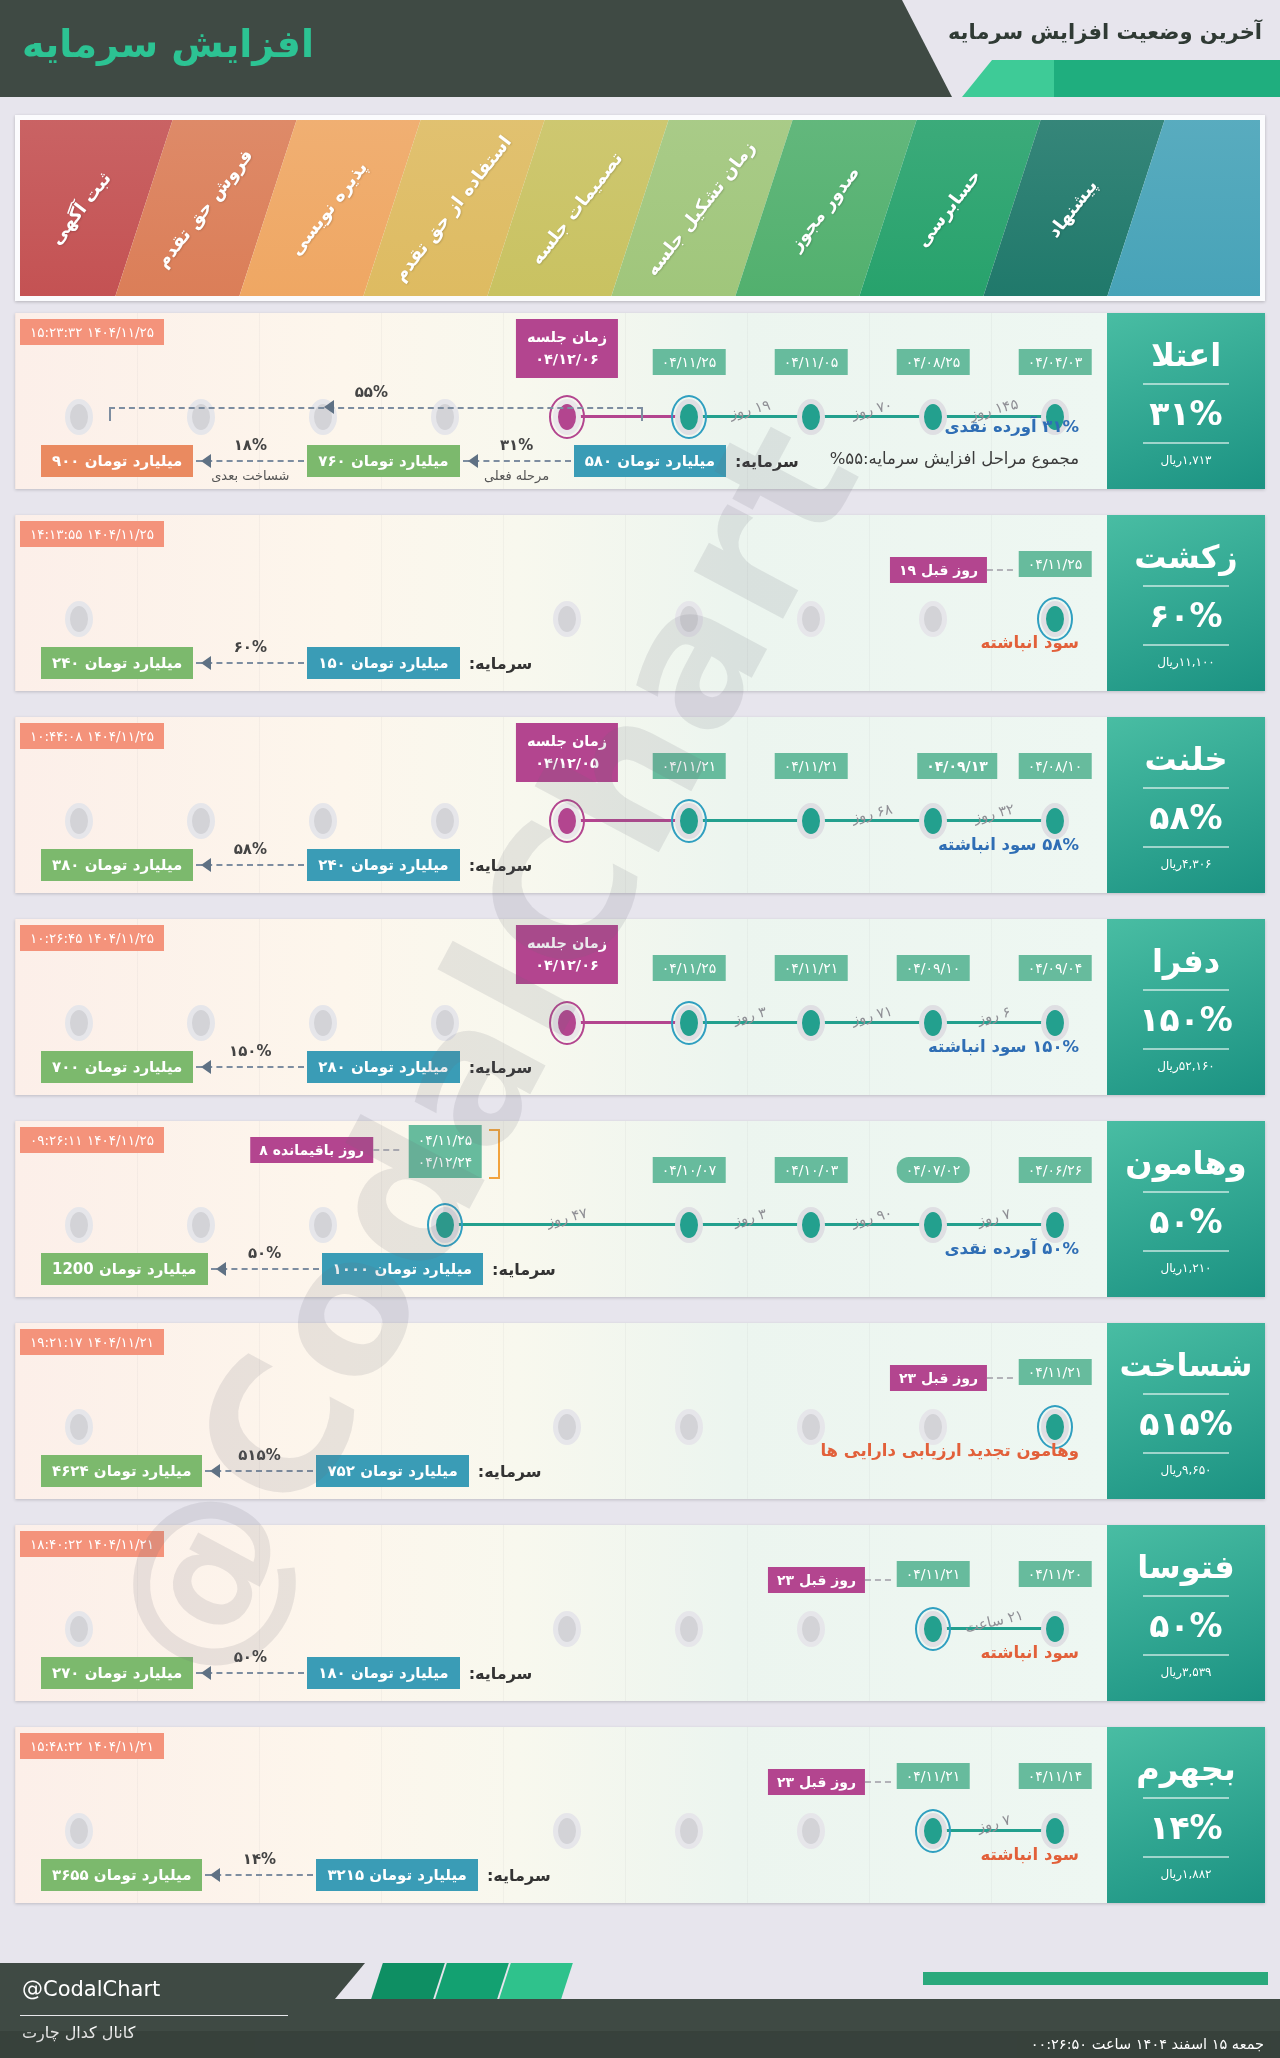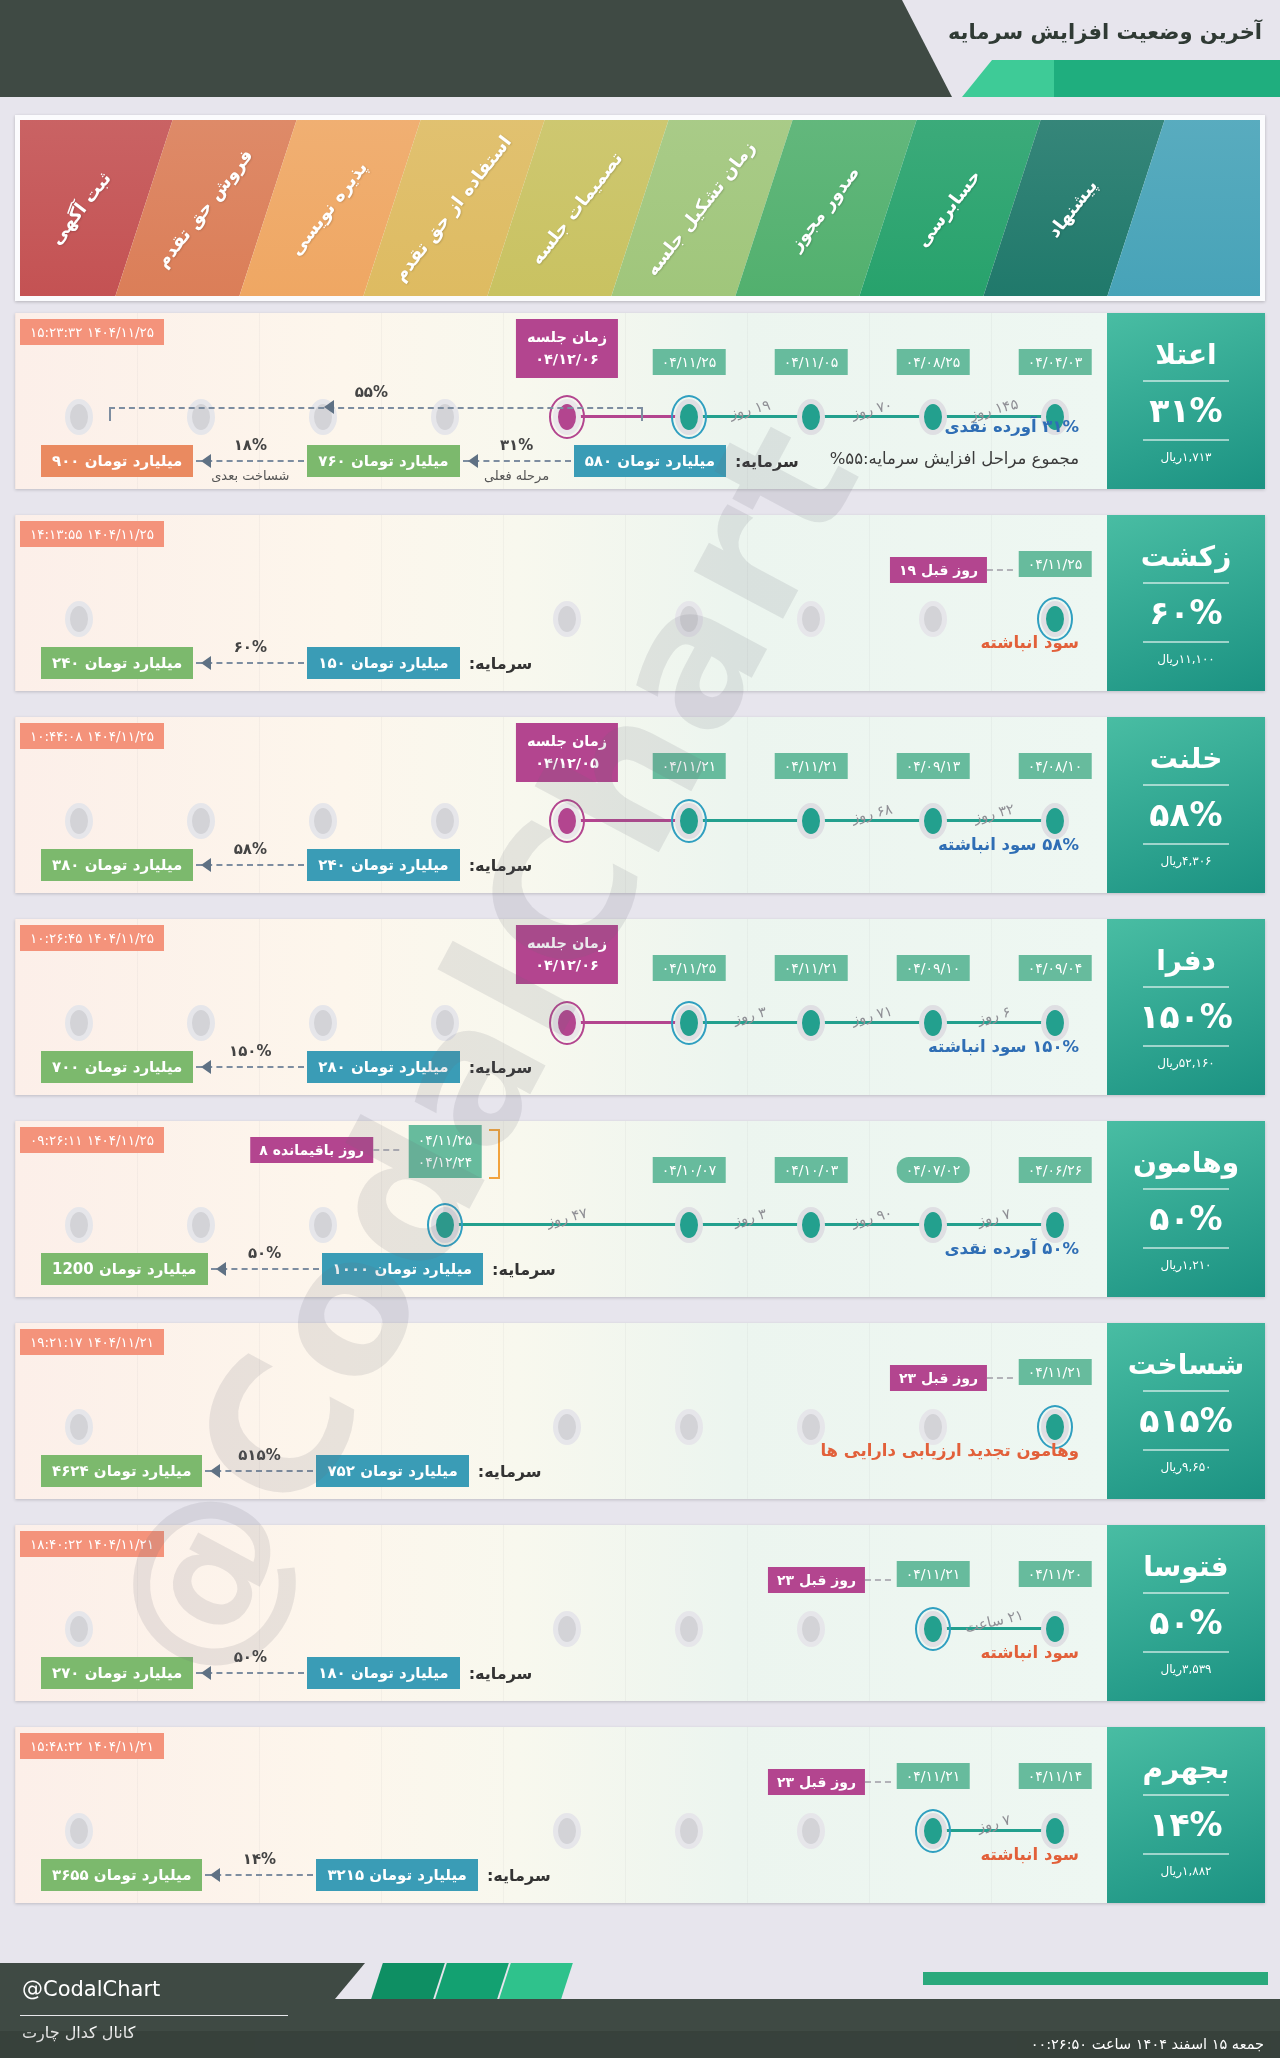--- a/index.html
+++ b/index.html
@@ -111,6 +111,7 @@
 
 <div class="header">
   <div class="header-dark"></div>
+  <div class="header-title">افزایش سرمایه</div>
   <div class="header-sub">آخرین وضعیت افزایش سرمایه</div>
   <div class="header-greens"></div>
 </div>

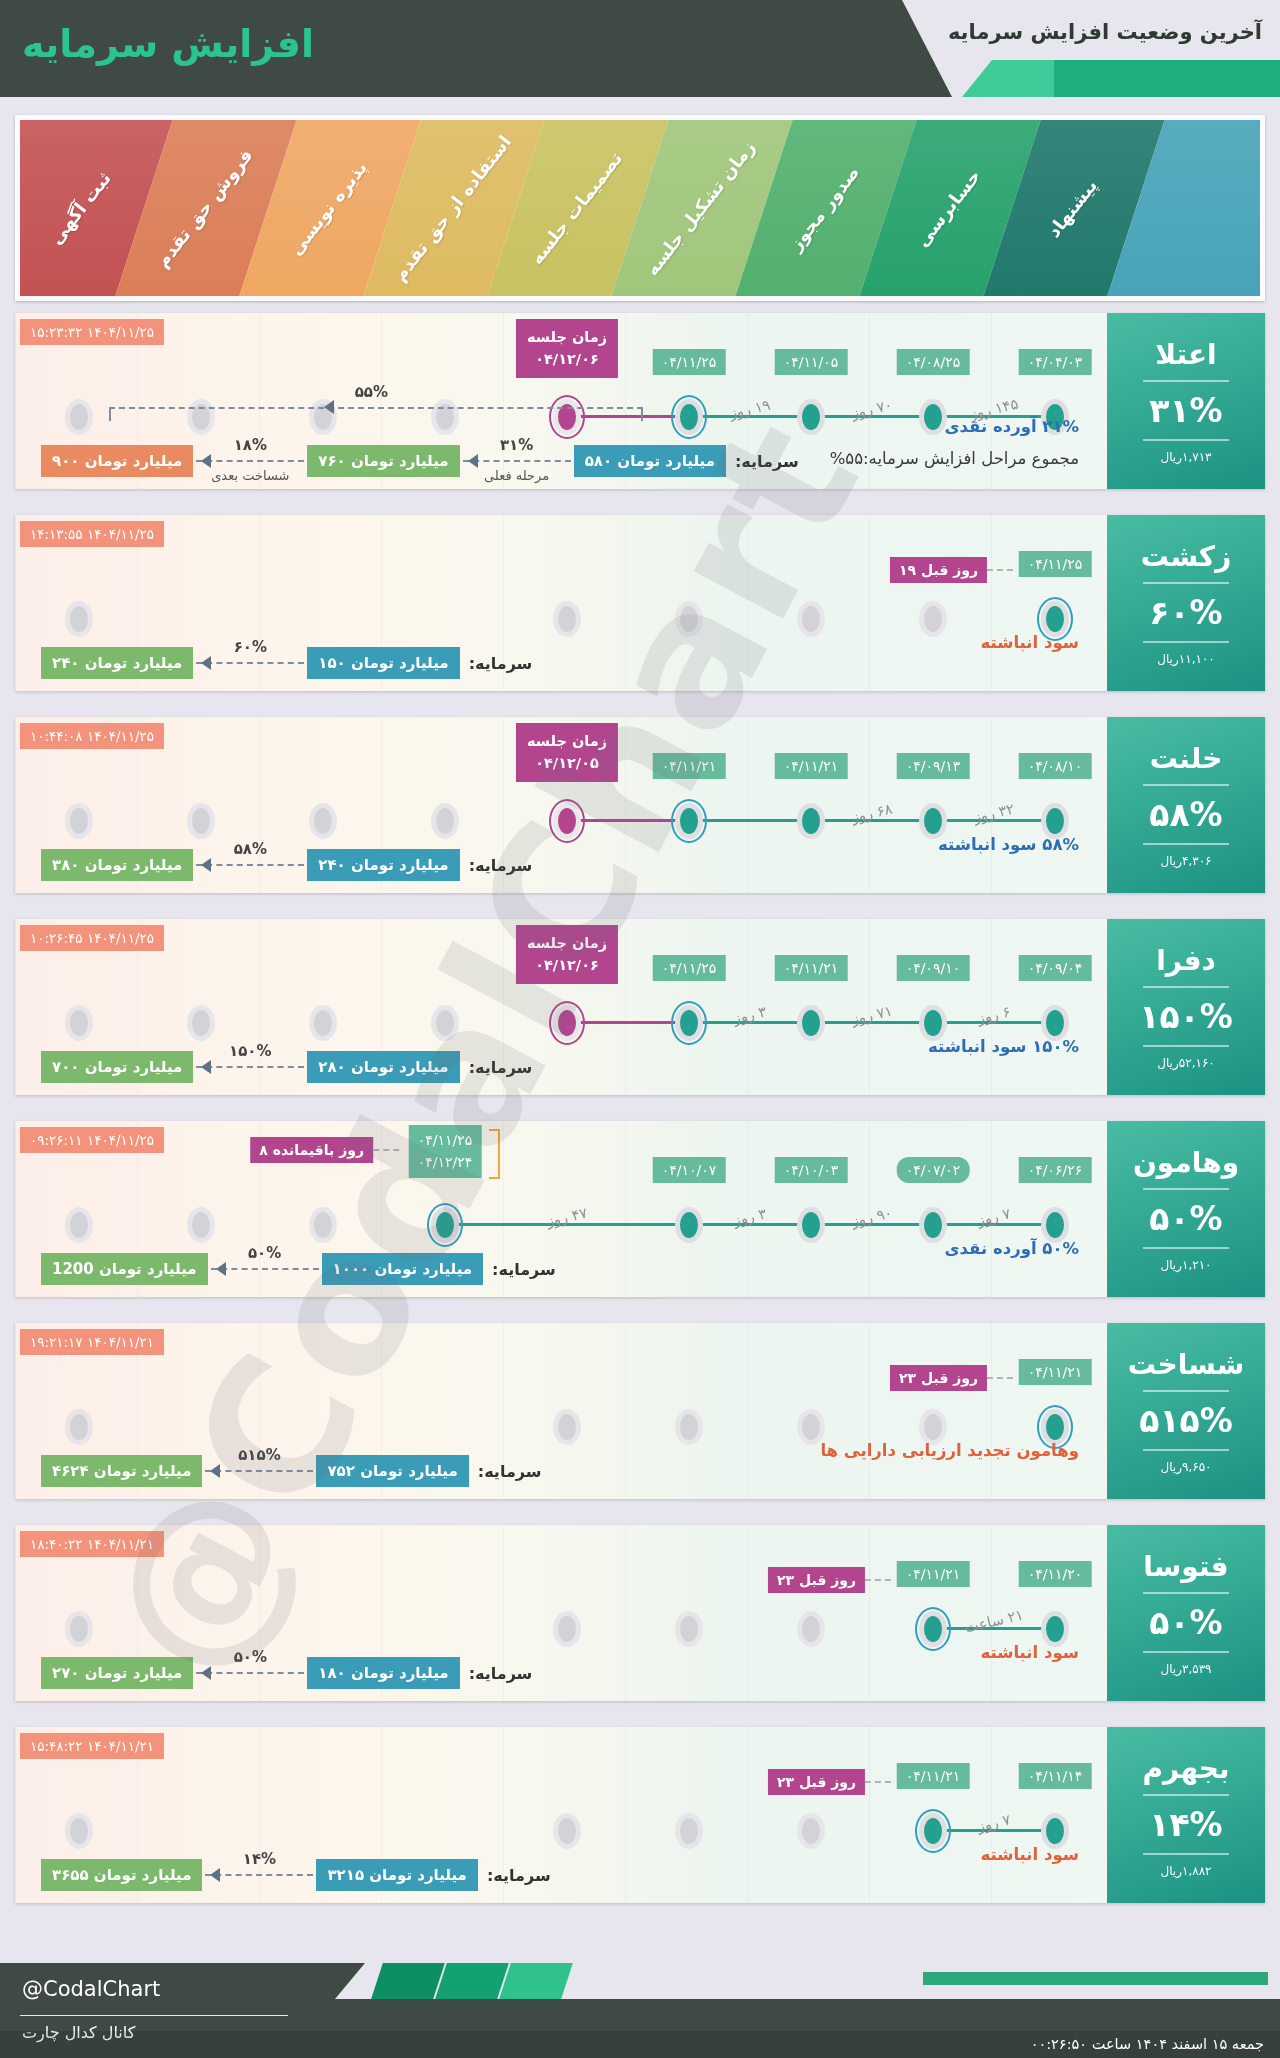--- a/index.html
+++ b/index.html
@@ -32,7 +32,7 @@
     background:#fff;box-shadow:0 1px 3px rgba(0,0,0,.18)}
   .co{width:158px;flex:0 0 158px;background:linear-gradient(160deg,#49bda3,#1b9282);
     display:flex;flex-direction:column;align-items:center;justify-content:center;gap:9px;color:#fff}
-  .co-name{font-size:28px;font-weight:bold}
+  .co-name{font-size:32px;font-weight:bold}
   .co-div{width:86px;height:2px;background:rgba(255,255,255,.55)}
   .co-pct{font-size:33px;font-weight:bold}
   .co-price{font-size:12px}

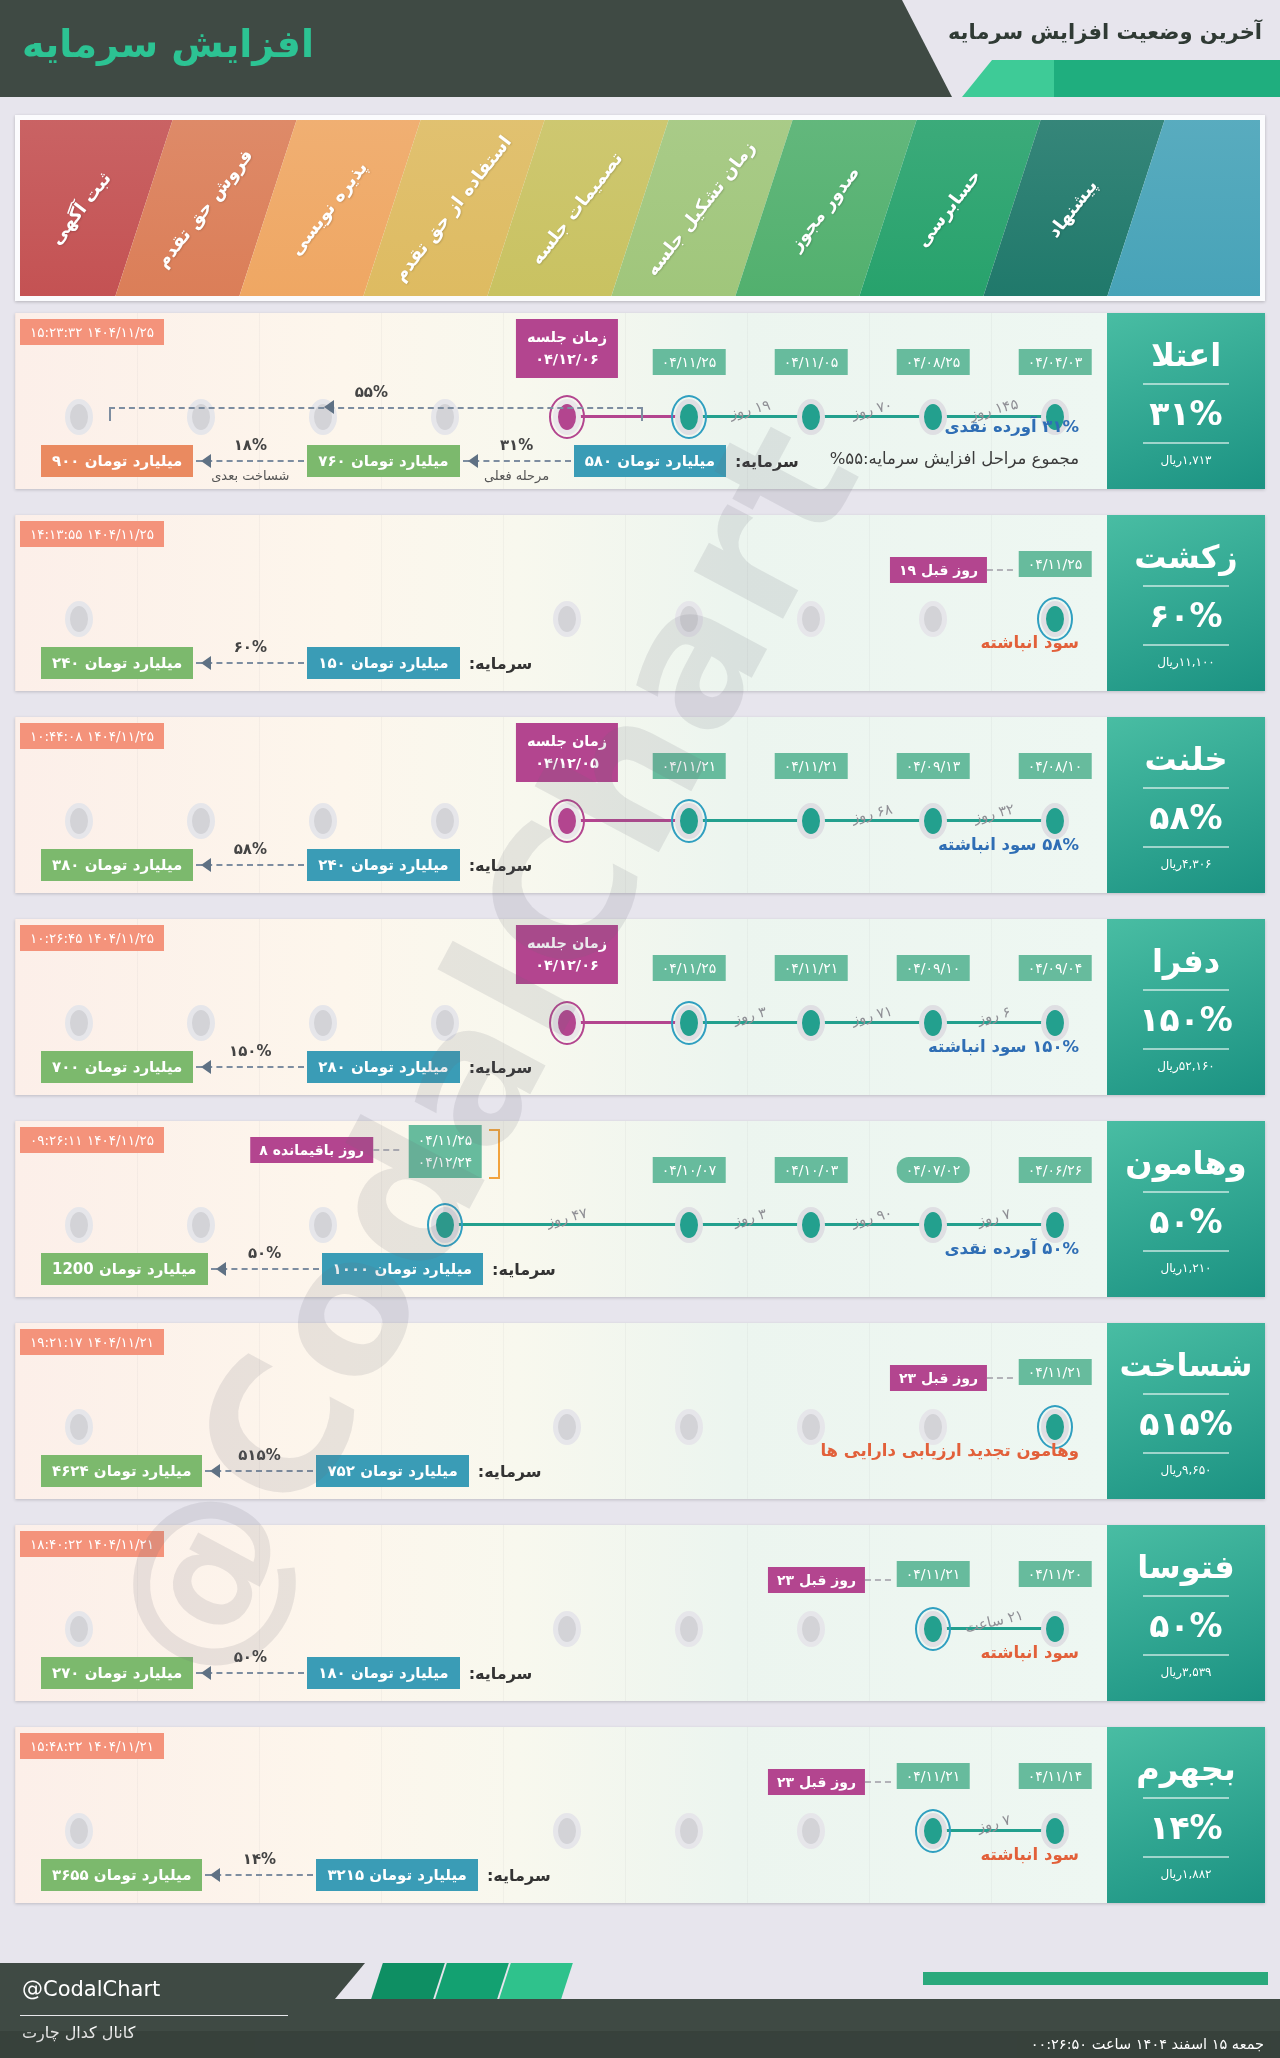--- a/index.html
+++ b/index.html
@@ -250,7 +250,7 @@
         <div class="dot teal" style="left: 796px;"></div>
         <div class="dbadge" style="left: 796px;">۰۴/۱۱/۲۱</div>
         <div class="dot teal" style="left: 918px;"></div>
-        <div class="dbadge" style="left: 918px;">۰۴/۰۹/۱۳</div>
+        <div class="dbadge" style="left: 942px; font-weight: bold;">۰۴/۰۹/۱۳</div>
         <div class="dot teal" style="left: 1040px;"></div>
         <div class="dbadge" style="left: 1040px;">۰۴/۰۸/۱۰</div>
         <div class="dot magenta" style="left: 552px;"></div>

